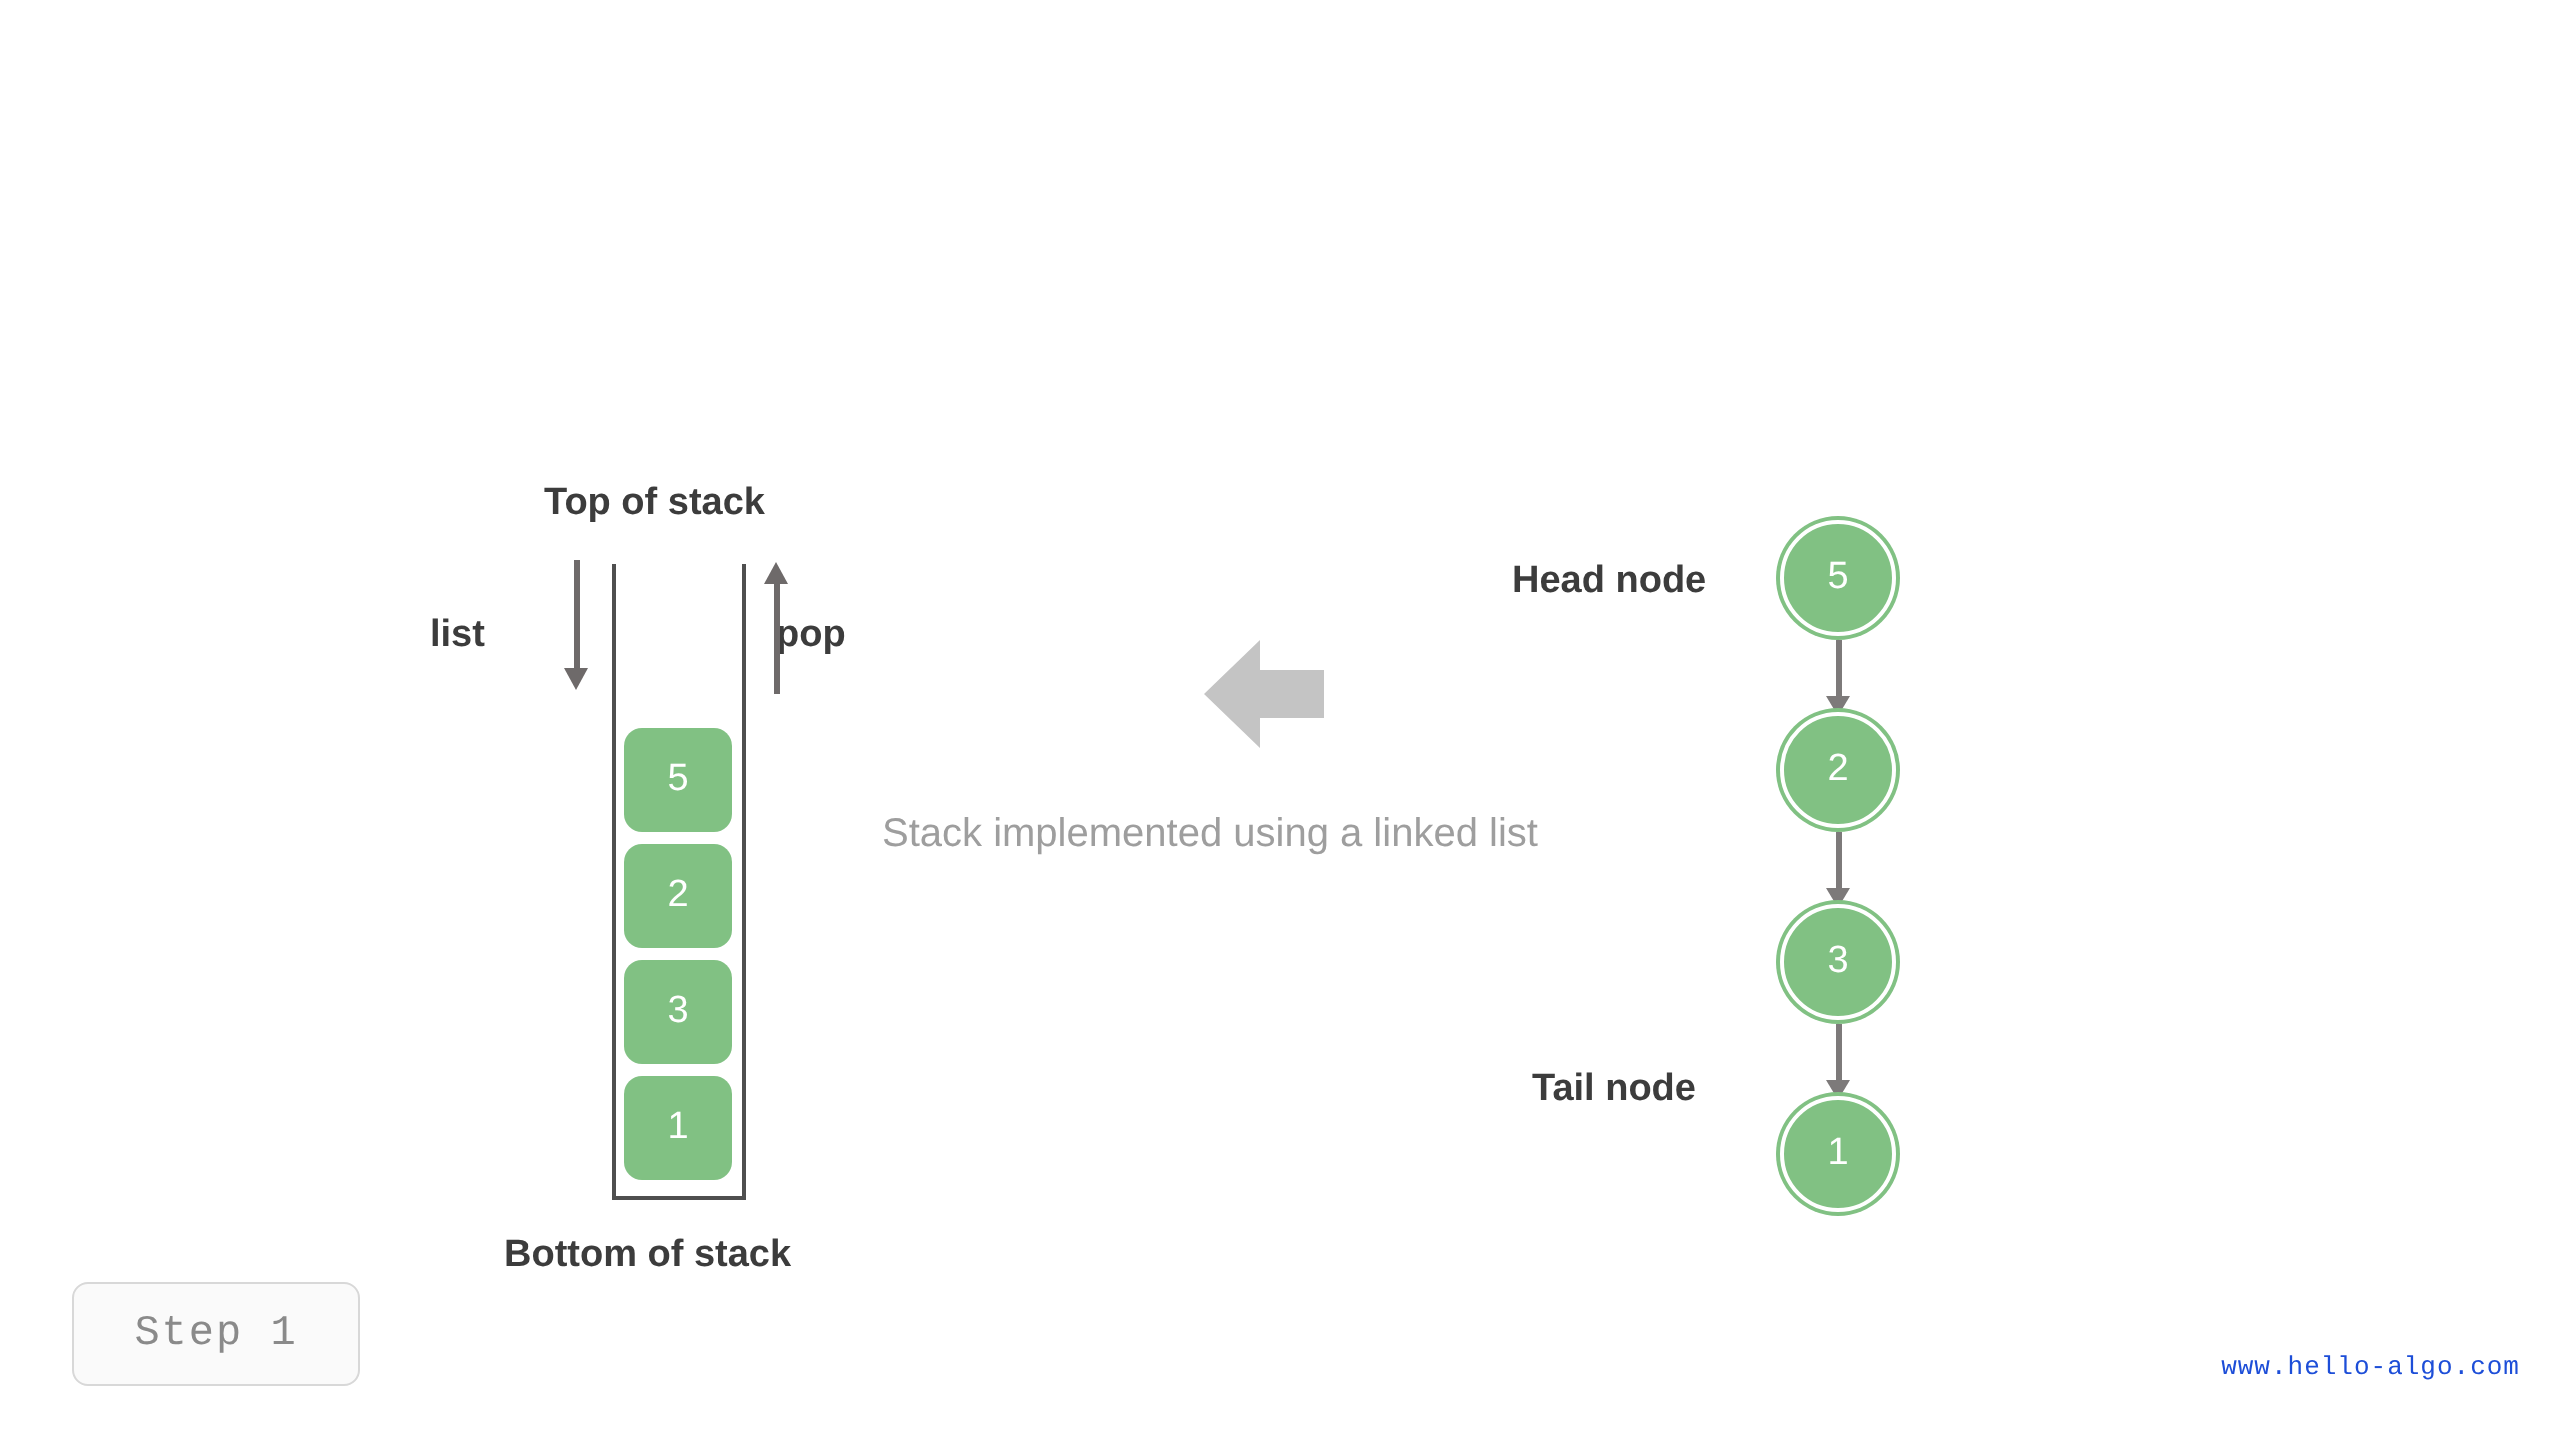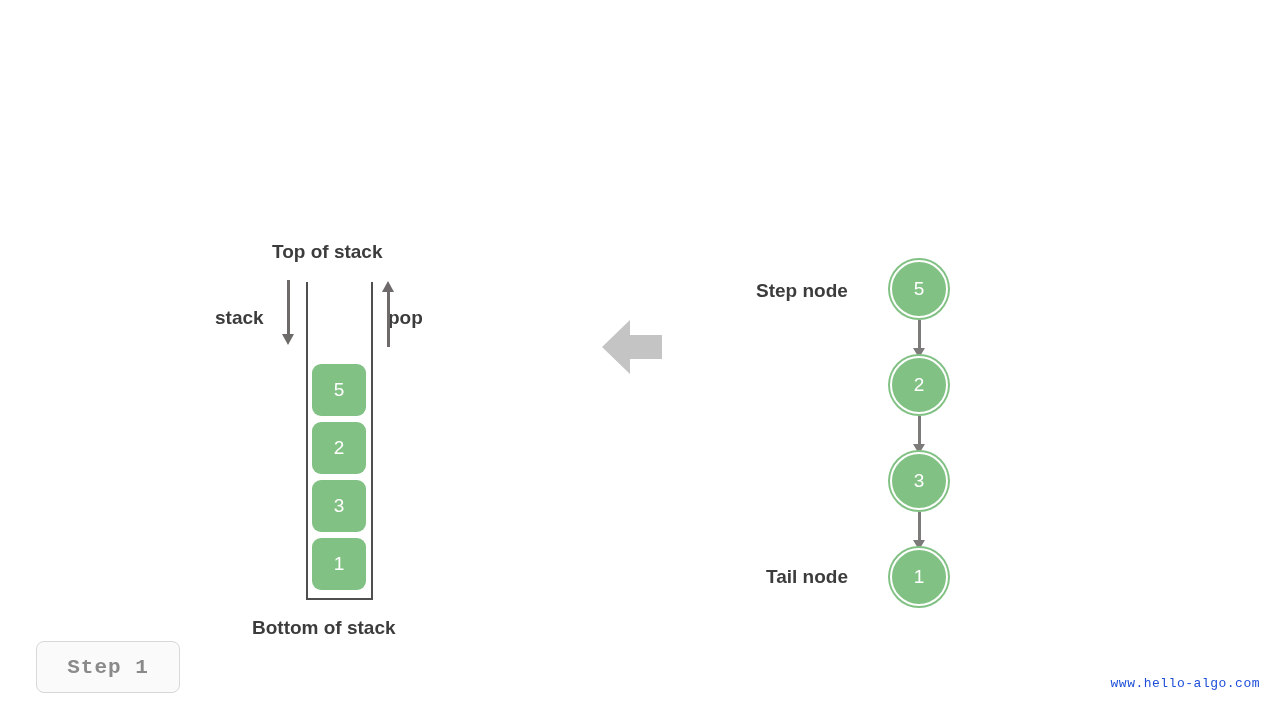--- a/index.html
+++ b/index.html
@@ -204,7 +204,7 @@
 
   <div id="linked-list-group">
 
-    <div class="label-bold" style="left:756px; top:280px;">Step node</div>
+    <div class="label-bold" style="left:756px; top:280px;">Head node</div>
 
     <div class="ll-node" style="left:890px; top:260px;">5</div>
 

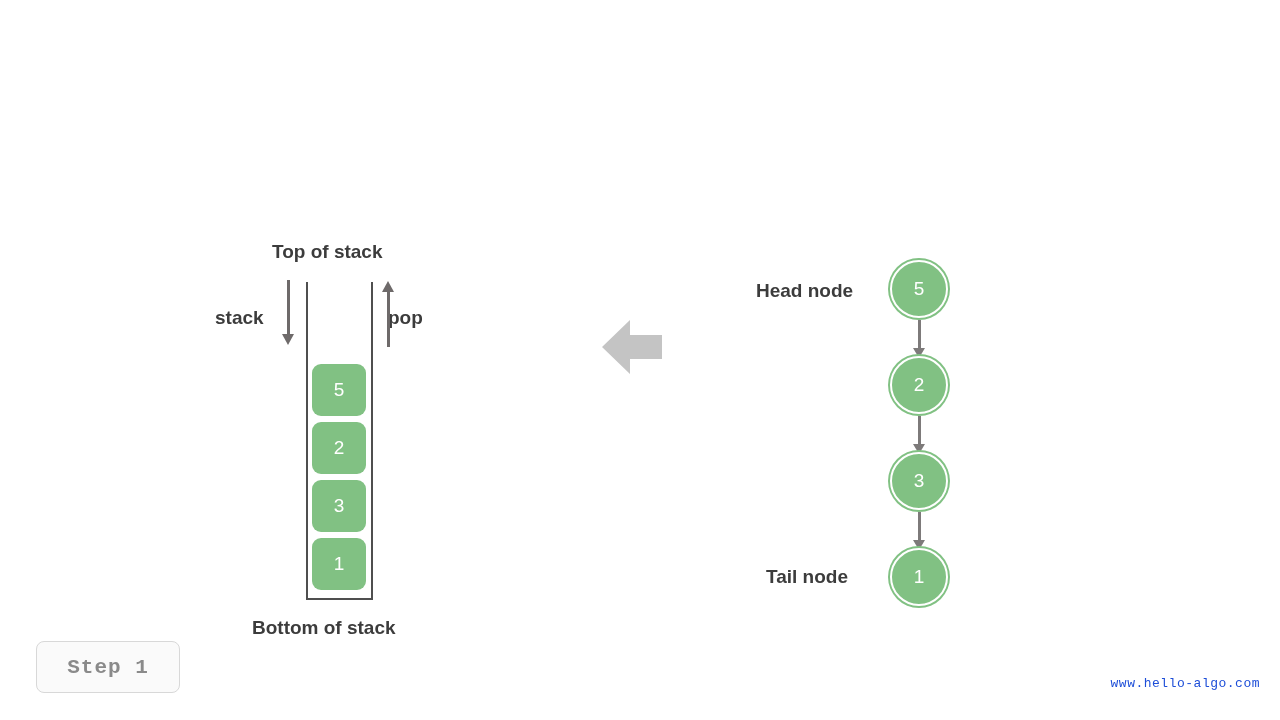--- a/index.html
+++ b/index.html
@@ -179,7 +179,7 @@
     <div class="stack-wall" id="stack-wall-right"></div>
     <div id="stack-floor"></div>
 
-    <div class="label-bold" style="left:215px; top:307px;">stack</div>
+    <div class="label-bold" style="left:215px; top:307px;">list</div>
     <div class="v-arrow-line" style="left:287px; top:280px; height:56px;"></div>
     <div class="arrow-head-down" style="left:282px; top:334px;"></div>
 

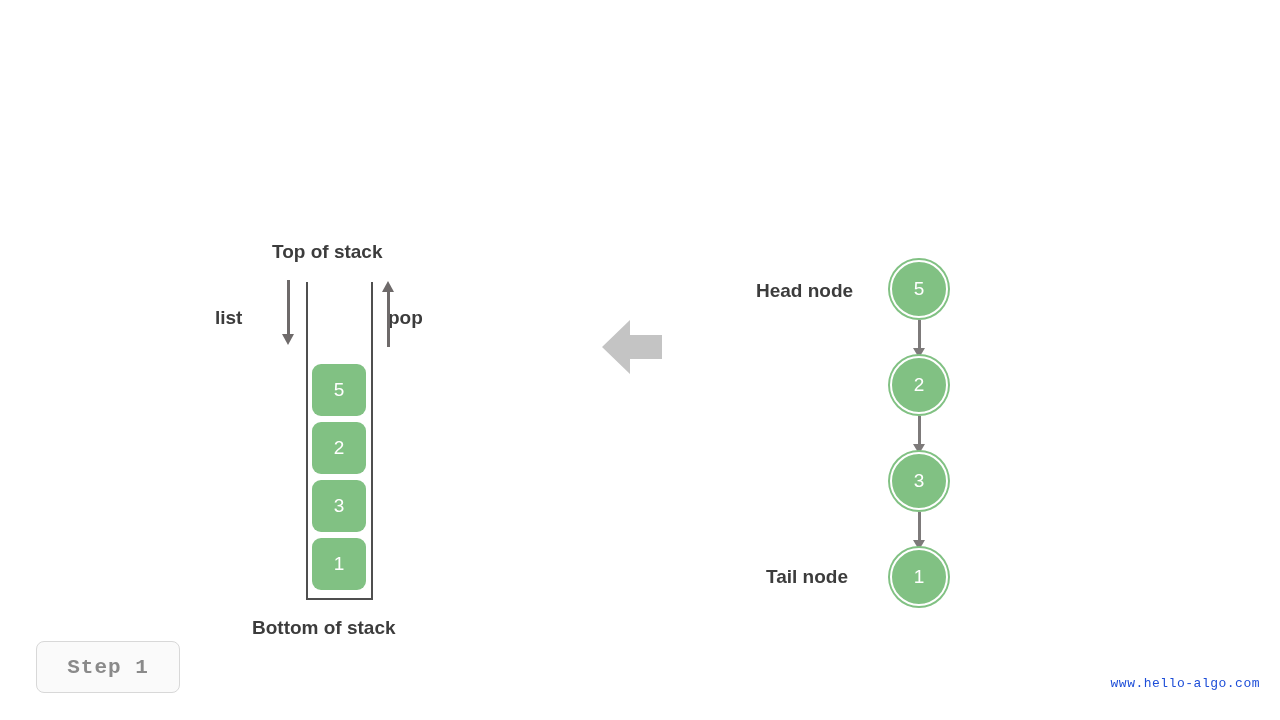--- a/index.html
+++ b/index.html
@@ -201,6 +201,7 @@
     </svg>
   </div>
 
+  <div class="caption" style="left:441px; top:406px;">Stack implemented using a linked list</div>
 
   <div id="linked-list-group">
 

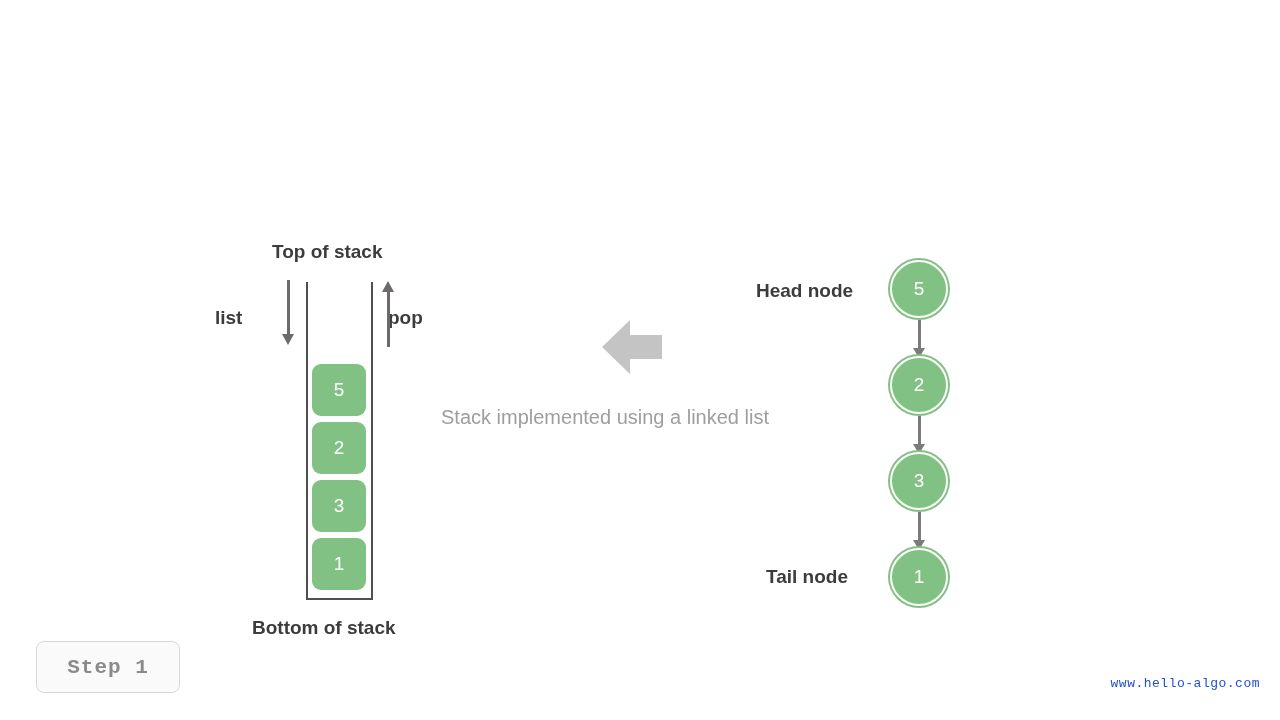--- a/index.html
+++ b/index.html
@@ -224,7 +224,7 @@
 
     <div class="ll-node" style="left:890px; top:548px;">1</div>
 
-    <div class="label-bold" style="left:766px; top:566px;">Tail node</div>
+    <div class="label-bold" style="left:766px; top:534px;">Tail node</div>
   </div>
 
   <div id="step-badge">Step  1</div>

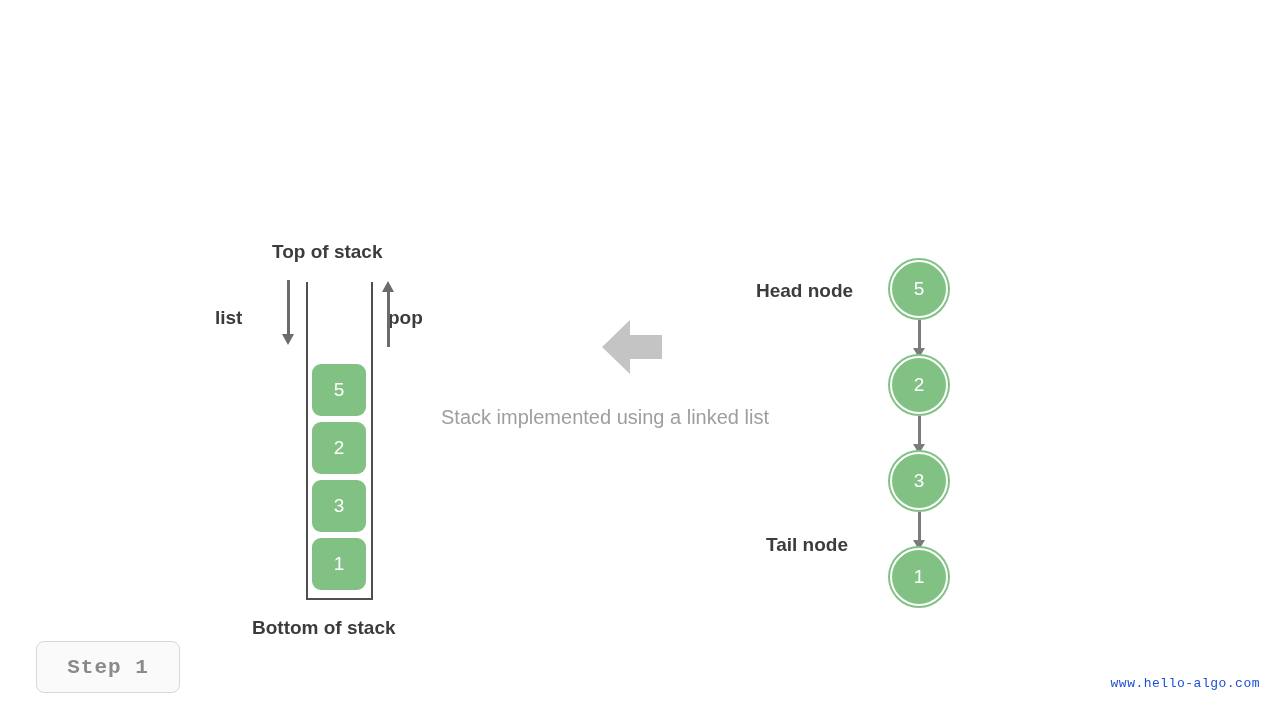--- a/index.html
+++ b/index.html
@@ -147,7 +147,7 @@
     align-items: center;
     justify-content: center;
     font-family: "Liberation Mono", monospace;
-    font-weight: bold;
+    font-weight: normal;
     font-size: 21px;
     letter-spacing: 1px;
     color: #8a8a8a;

